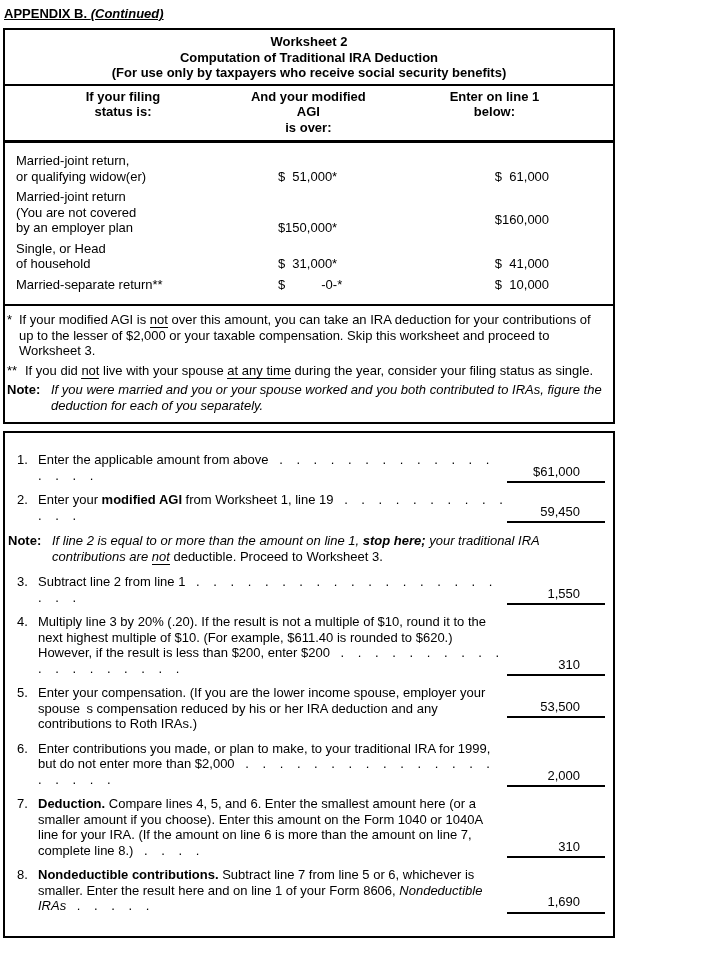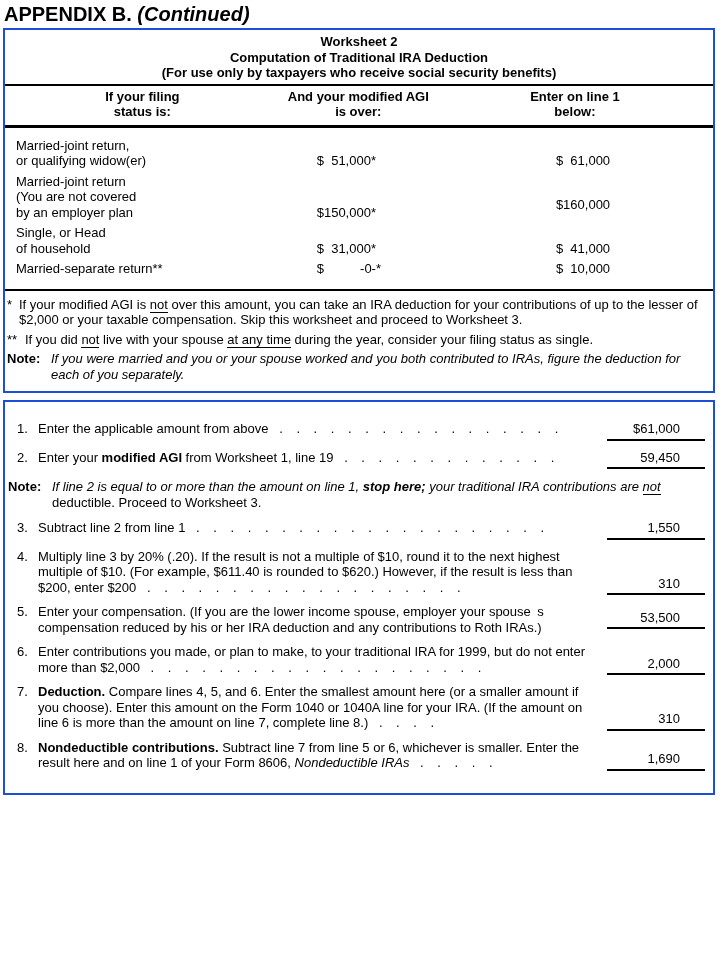--- a/index.html
+++ b/index.html
@@ -16,7 +16,7 @@
   .u { border-bottom:1px solid #000; }
   .pre { white-space:pre; }
 
-  .heading { font-size:20px; line-height:18px; margin:2px 0 5px 1px; }
+  .heading { font-size:13px; line-height:18px; margin:2px 0 5px 1px;text-decoration:underline; }
 
   .box { border:2px solid #1d4ed8; width:712px; }
 

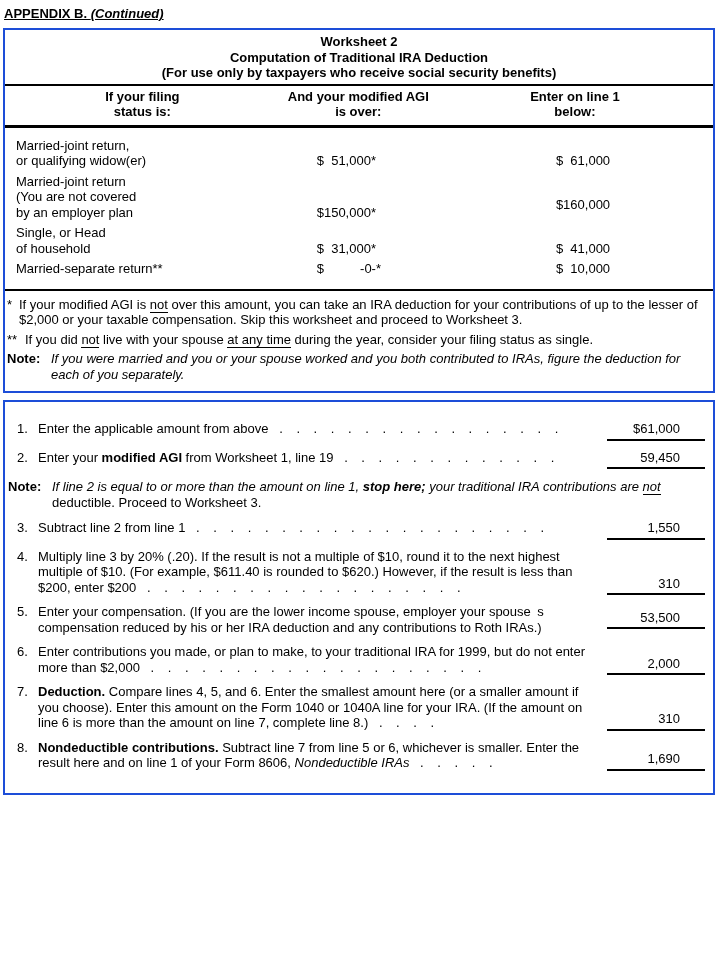--- a/index.html
+++ b/index.html
@@ -18,7 +18,7 @@
 
   .heading { font-size:13px; line-height:18px; margin:2px 0 5px 1px;text-decoration:underline; }
 
-  .box { border:2px solid #1d4ed8; width:712px; }
+  .box { border:2px solid #000000; width:612px; }
 
   
   .ws-title { text-align:center; font-weight:bold; padding:4px 0 3px; border-bottom:2px solid #000; }

